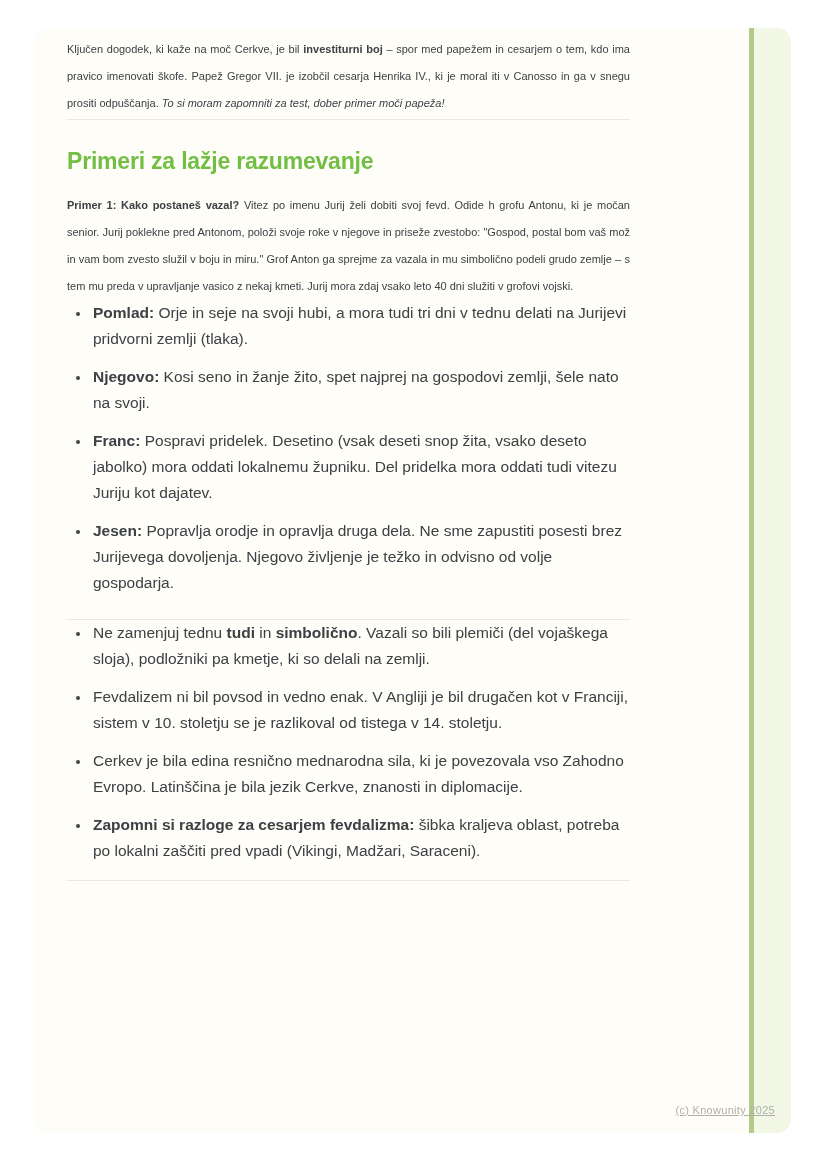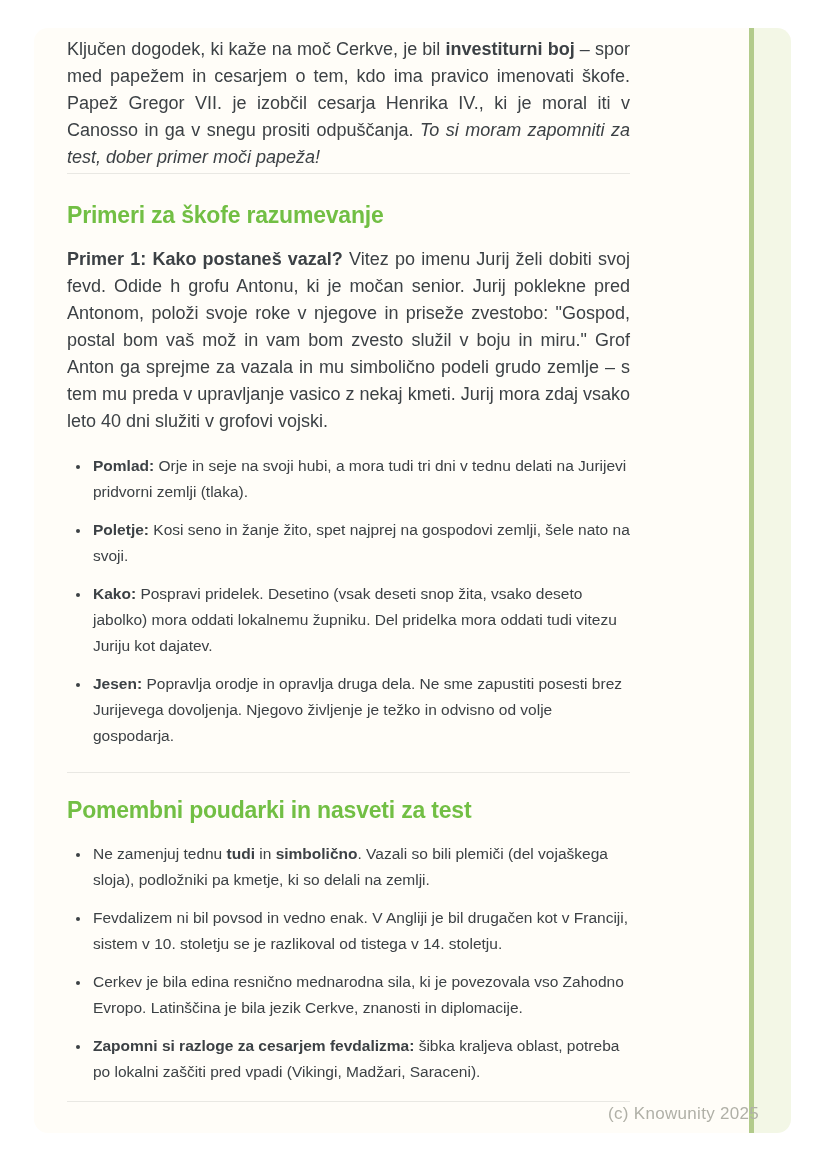--- a/index.html
+++ b/index.html
@@ -42,7 +42,7 @@
     padding-top: 8px;
   }
   .para {
-    font-size: 18px;
+    font-size: 11px;
     line-height: 27px;
     margin: 0;
     text-align: justify;

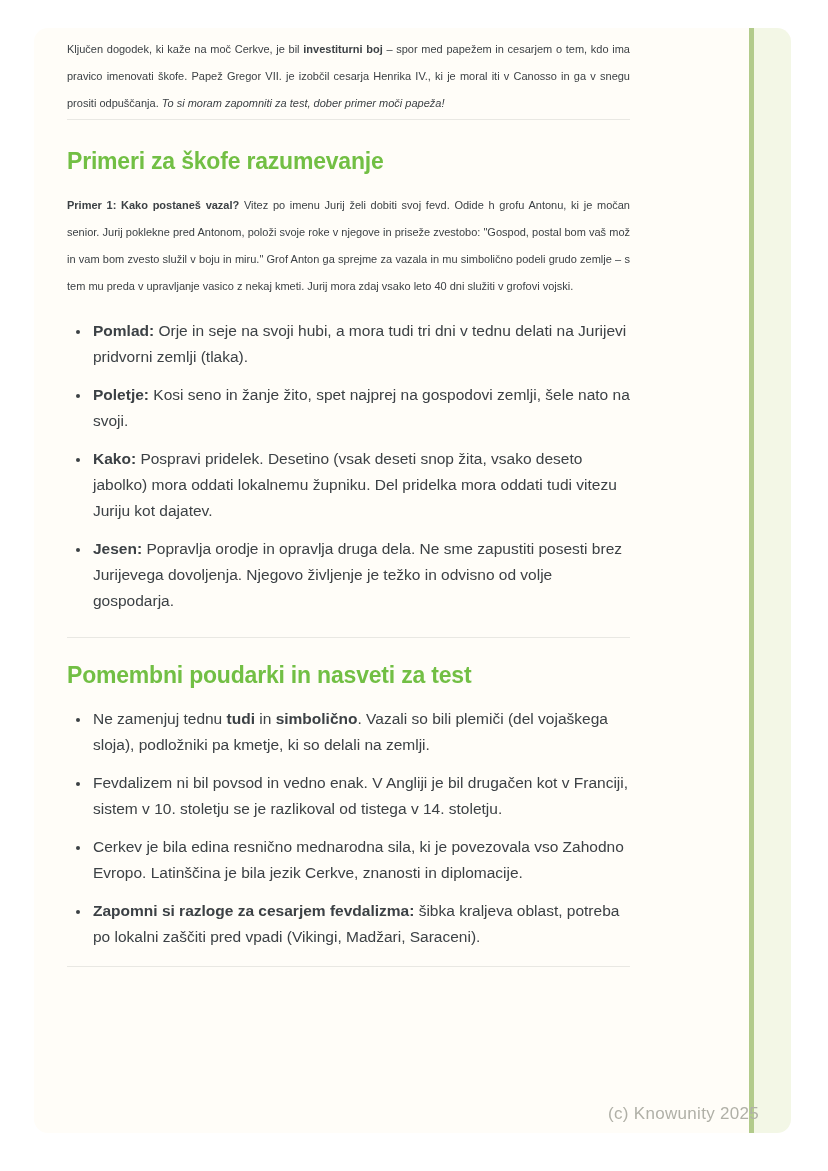--- a/index.html
+++ b/index.html
@@ -110,7 +110,7 @@
 
     <hr class="divider divider-1">
 
-    <h2 class="heading">Primeri za škofe razumevanje</h2>
+    <h2 class="heading">Primeri za lažje razumevanje</h2>
 
     <p class="para example-1"><strong>Primer 1: Kako postaneš vazal?</strong><span> Vitez po imenu Jurij želi dobiti svoj fevd. Odide h grofu Antonu, ki je močan senior. Jurij poklekne pred Antonom, položi svoje roke v njegove in priseže zvestobo: "Gospod, postal bom vaš mož in vam bom zvesto služil v boju in miru." Grof Anton ga sprejme za vazala in mu simbolično podeli grudo zemlje – s tem mu preda v upravljanje vasico z nekaj kmeti. Jurij mora zdaj vsako leto 40 dni služiti v grofovi vojski.</span></p>
 

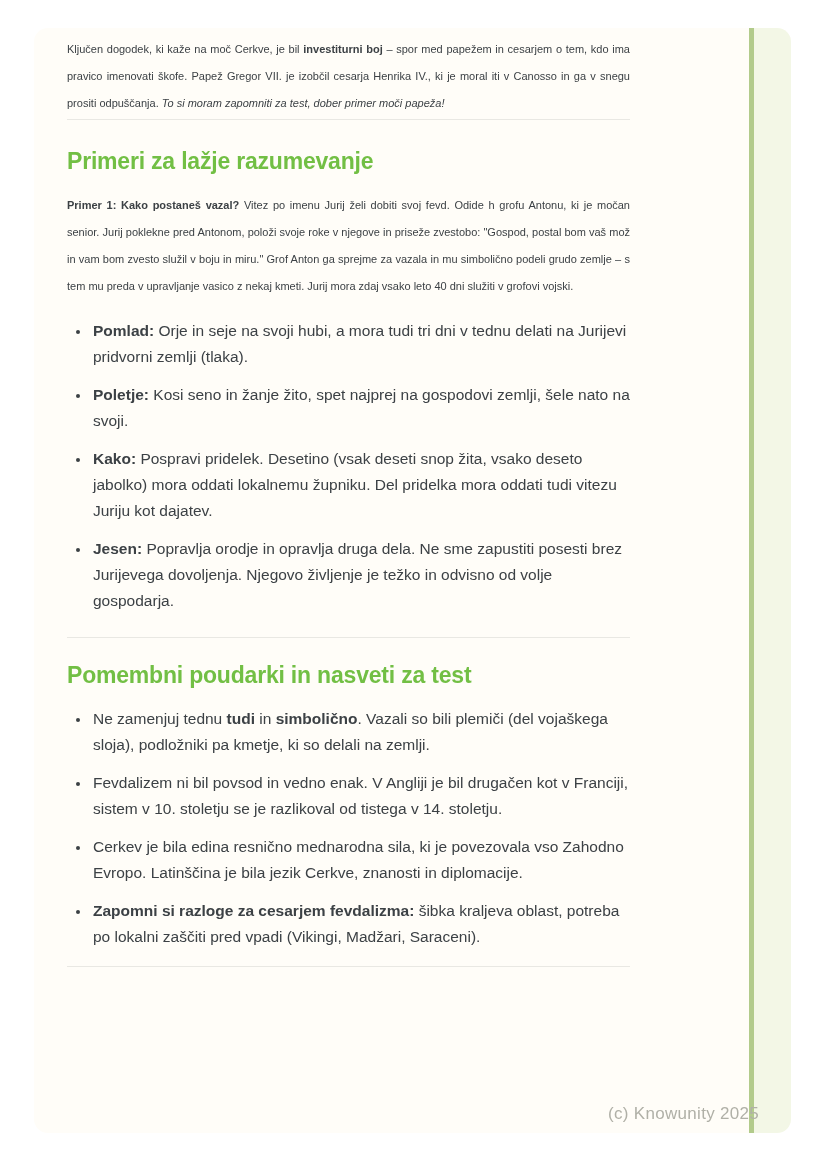--- a/index.html
+++ b/index.html
@@ -68,7 +68,7 @@
     letter-spacing: -0.2px;
   }
   .heading-2 { margin-top: 22px; }
-  .example-1 { margin-bottom: 18px; }
+  .example-1 { }
   .example-2 { margin-bottom: 20px; }
   .bullets {
     margin: 0;

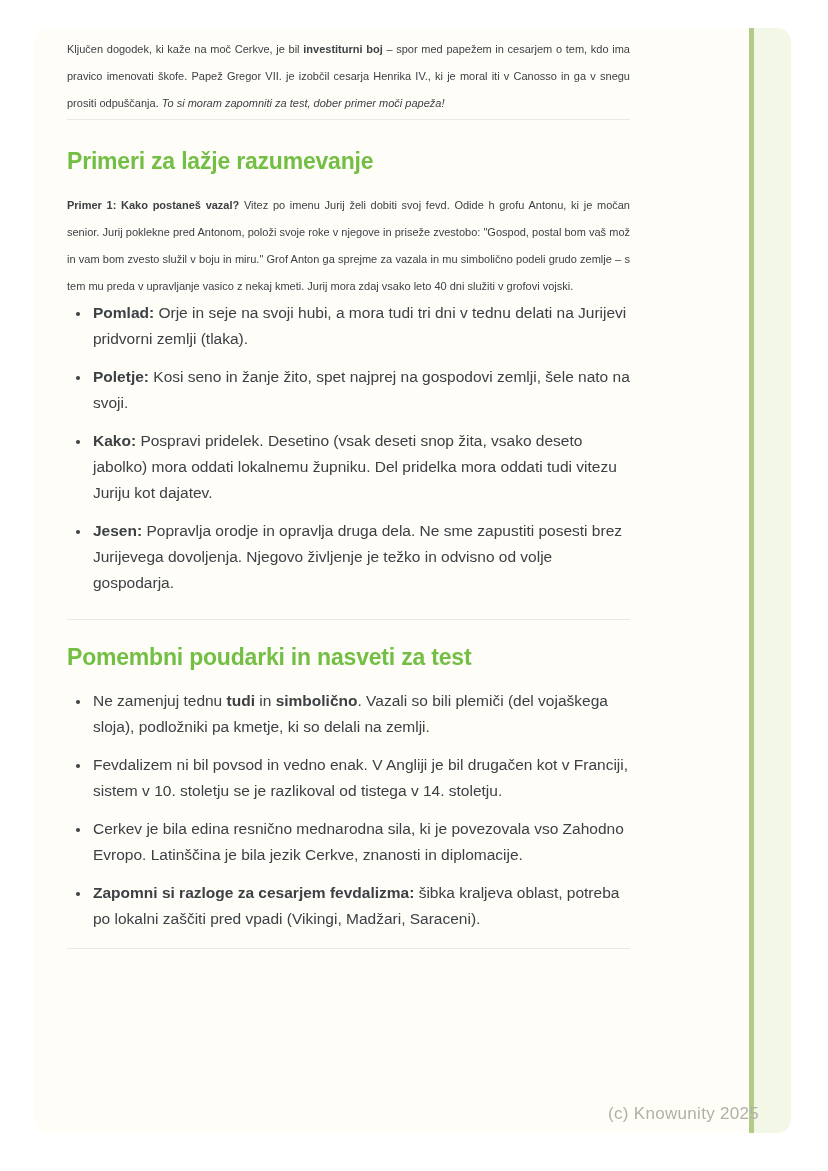--- a/index.html
+++ b/index.html
@@ -117,7 +117,7 @@
 
     <ul class="bullets seasons">
       <li><strong>Pomlad:</strong><span> Orje in seje na svoji hubi, a mora tudi tri dni v tednu delati na Jurijevi pridvorni zemlji (tlaka).</span></li>
-      <li><strong>Poletje:</strong><span> Kosi seno in žanje žito, spet najprej na gospodovi zemlji, šele nato na svoji.</span></li>
+      <li><strong>Njegovo:</strong><span> Kosi seno in žanje žito, spet najprej na gospodovi zemlji, šele nato na svoji.</span></li>
       <li><strong>Kako:</strong><span> Pospravi pridelek. Desetino (vsak deseti snop žita, vsako deseto jabolko) mora oddati lokalnemu župniku. Del pridelka mora oddati tudi vitezu Juriju kot dajatev.</span></li>
       <li><strong>Jesen:</strong><span> Popravlja orodje in opravlja druga dela. Ne sme zapustiti posesti brez Jurijevega dovoljenja. Njegovo življenje je težko in odvisno od volje gospodarja.</span></li>
     </ul>

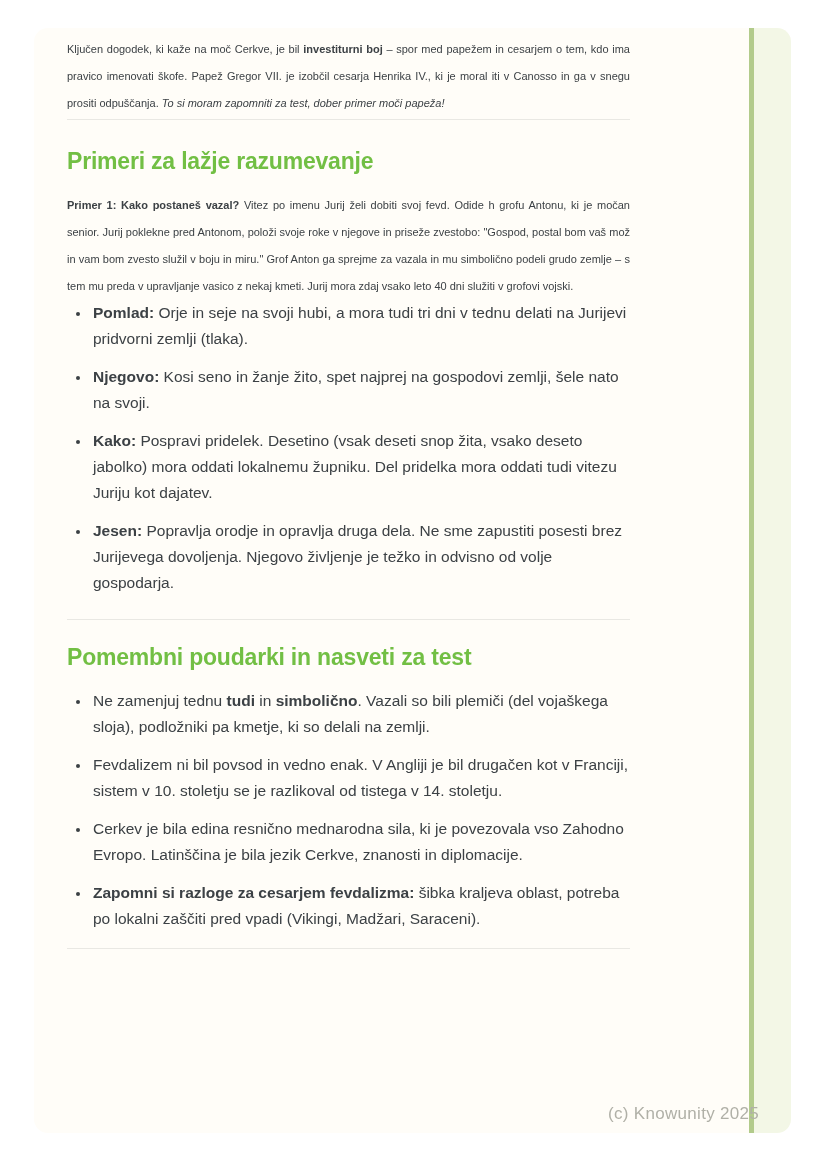--- a/index.html
+++ b/index.html
@@ -118,7 +118,7 @@
     <ul class="bullets seasons">
       <li><strong>Pomlad:</strong><span> Orje in seje na svoji hubi, a mora tudi tri dni v tednu delati na Jurijevi pridvorni zemlji (tlaka).</span></li>
       <li><strong>Njegovo:</strong><span> Kosi seno in žanje žito, spet najprej na gospodovi zemlji, šele nato na svoji.</span></li>
-      <li><strong>Kako:</strong><span> Pospravi pridelek. Desetino (vsak deseti snop žita, vsako deseto jabolko) mora oddati lokalnemu župniku. Del pridelka mora oddati tudi vitezu Juriju kot dajatev.</span></li>
+      <li><strong>Franc:</strong><span> Pospravi pridelek. Desetino (vsak deseti snop žita, vsako deseto jabolko) mora oddati lokalnemu župniku. Del pridelka mora oddati tudi vitezu Juriju kot dajatev.</span></li>
       <li><strong>Jesen:</strong><span> Popravlja orodje in opravlja druga dela. Ne sme zapustiti posesti brez Jurijevega dovoljenja. Njegovo življenje je težko in odvisno od volje gospodarja.</span></li>
     </ul>
 

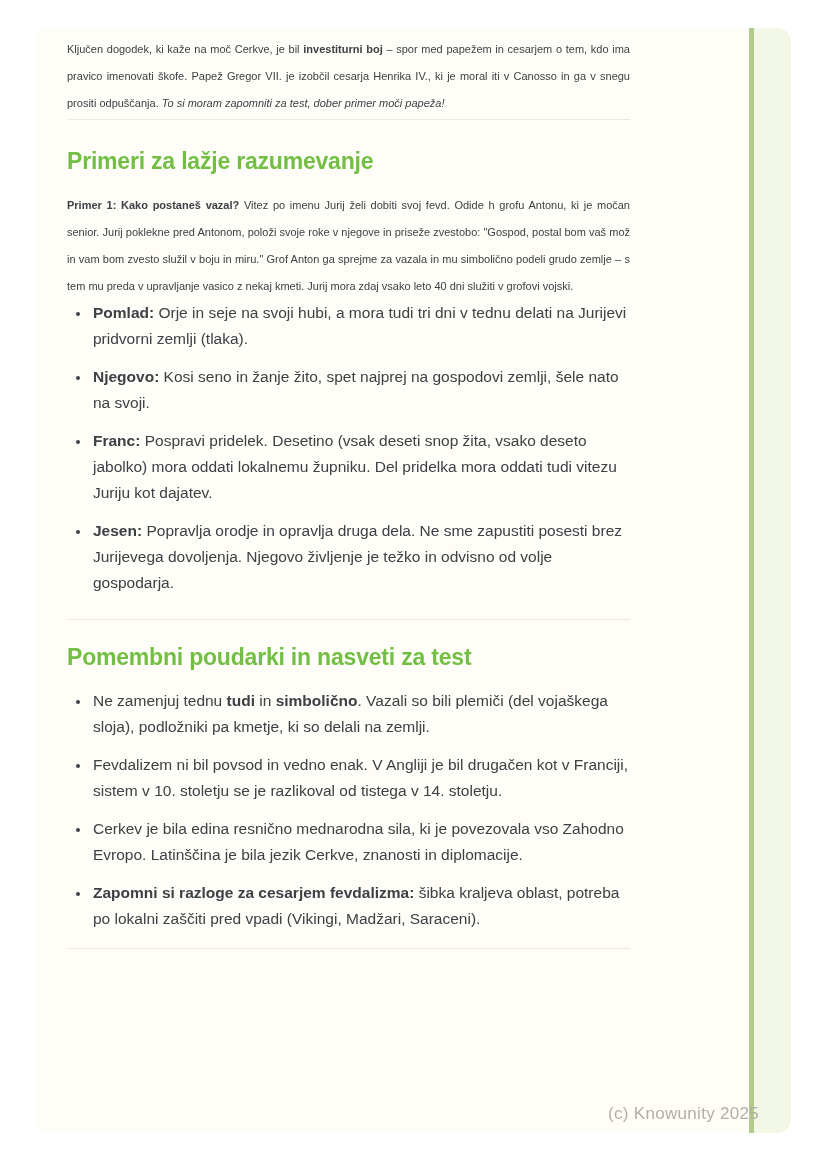--- a/index.html
+++ b/index.html
@@ -124,7 +124,6 @@
 
     <hr class="divider divider-2">
 
-    <h2 class="heading heading-2">Pomembni poudarki in nasveti za test</h2>
 
     <ul class="bullets tips">
       <li><span>Ne zamenjuj tednu </span><strong>tudi</strong><span> in </span><strong>simbolično</strong><span>. Vazali so bili plemiči (del vojaškega sloja), podložniki pa kmetje, ki so delali na zemlji.</span></li>

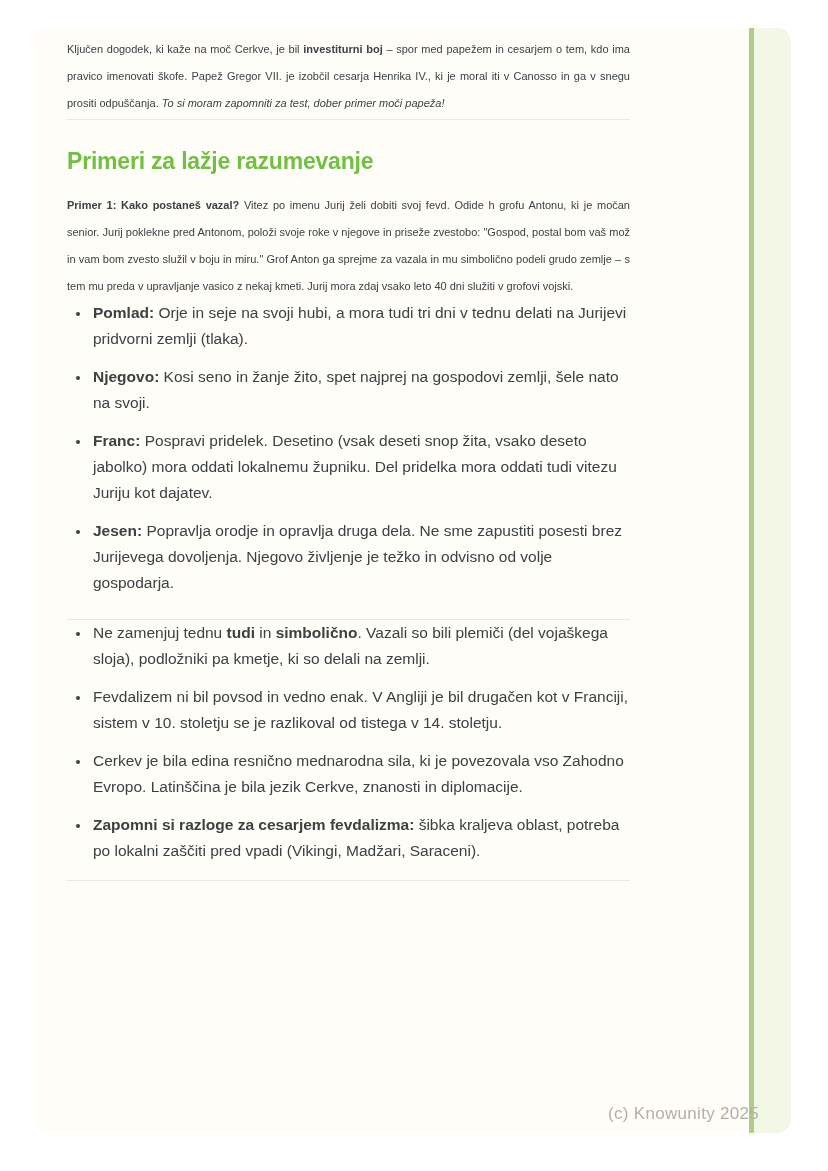--- a/index.html
+++ b/index.html
@@ -91,11 +91,12 @@
   .watermark {
     position: absolute;
     top: 1076px;
-    right: 32px;
-    font-size: 17px;
+    right: 16px;
+    font-size: 11px;
     color: var(--watermark-color, #b0b0a7);
     letter-spacing: 0.3px;
     z-index: 2;
+    text-decoration: underline;
   }
 </style>
 </head>

